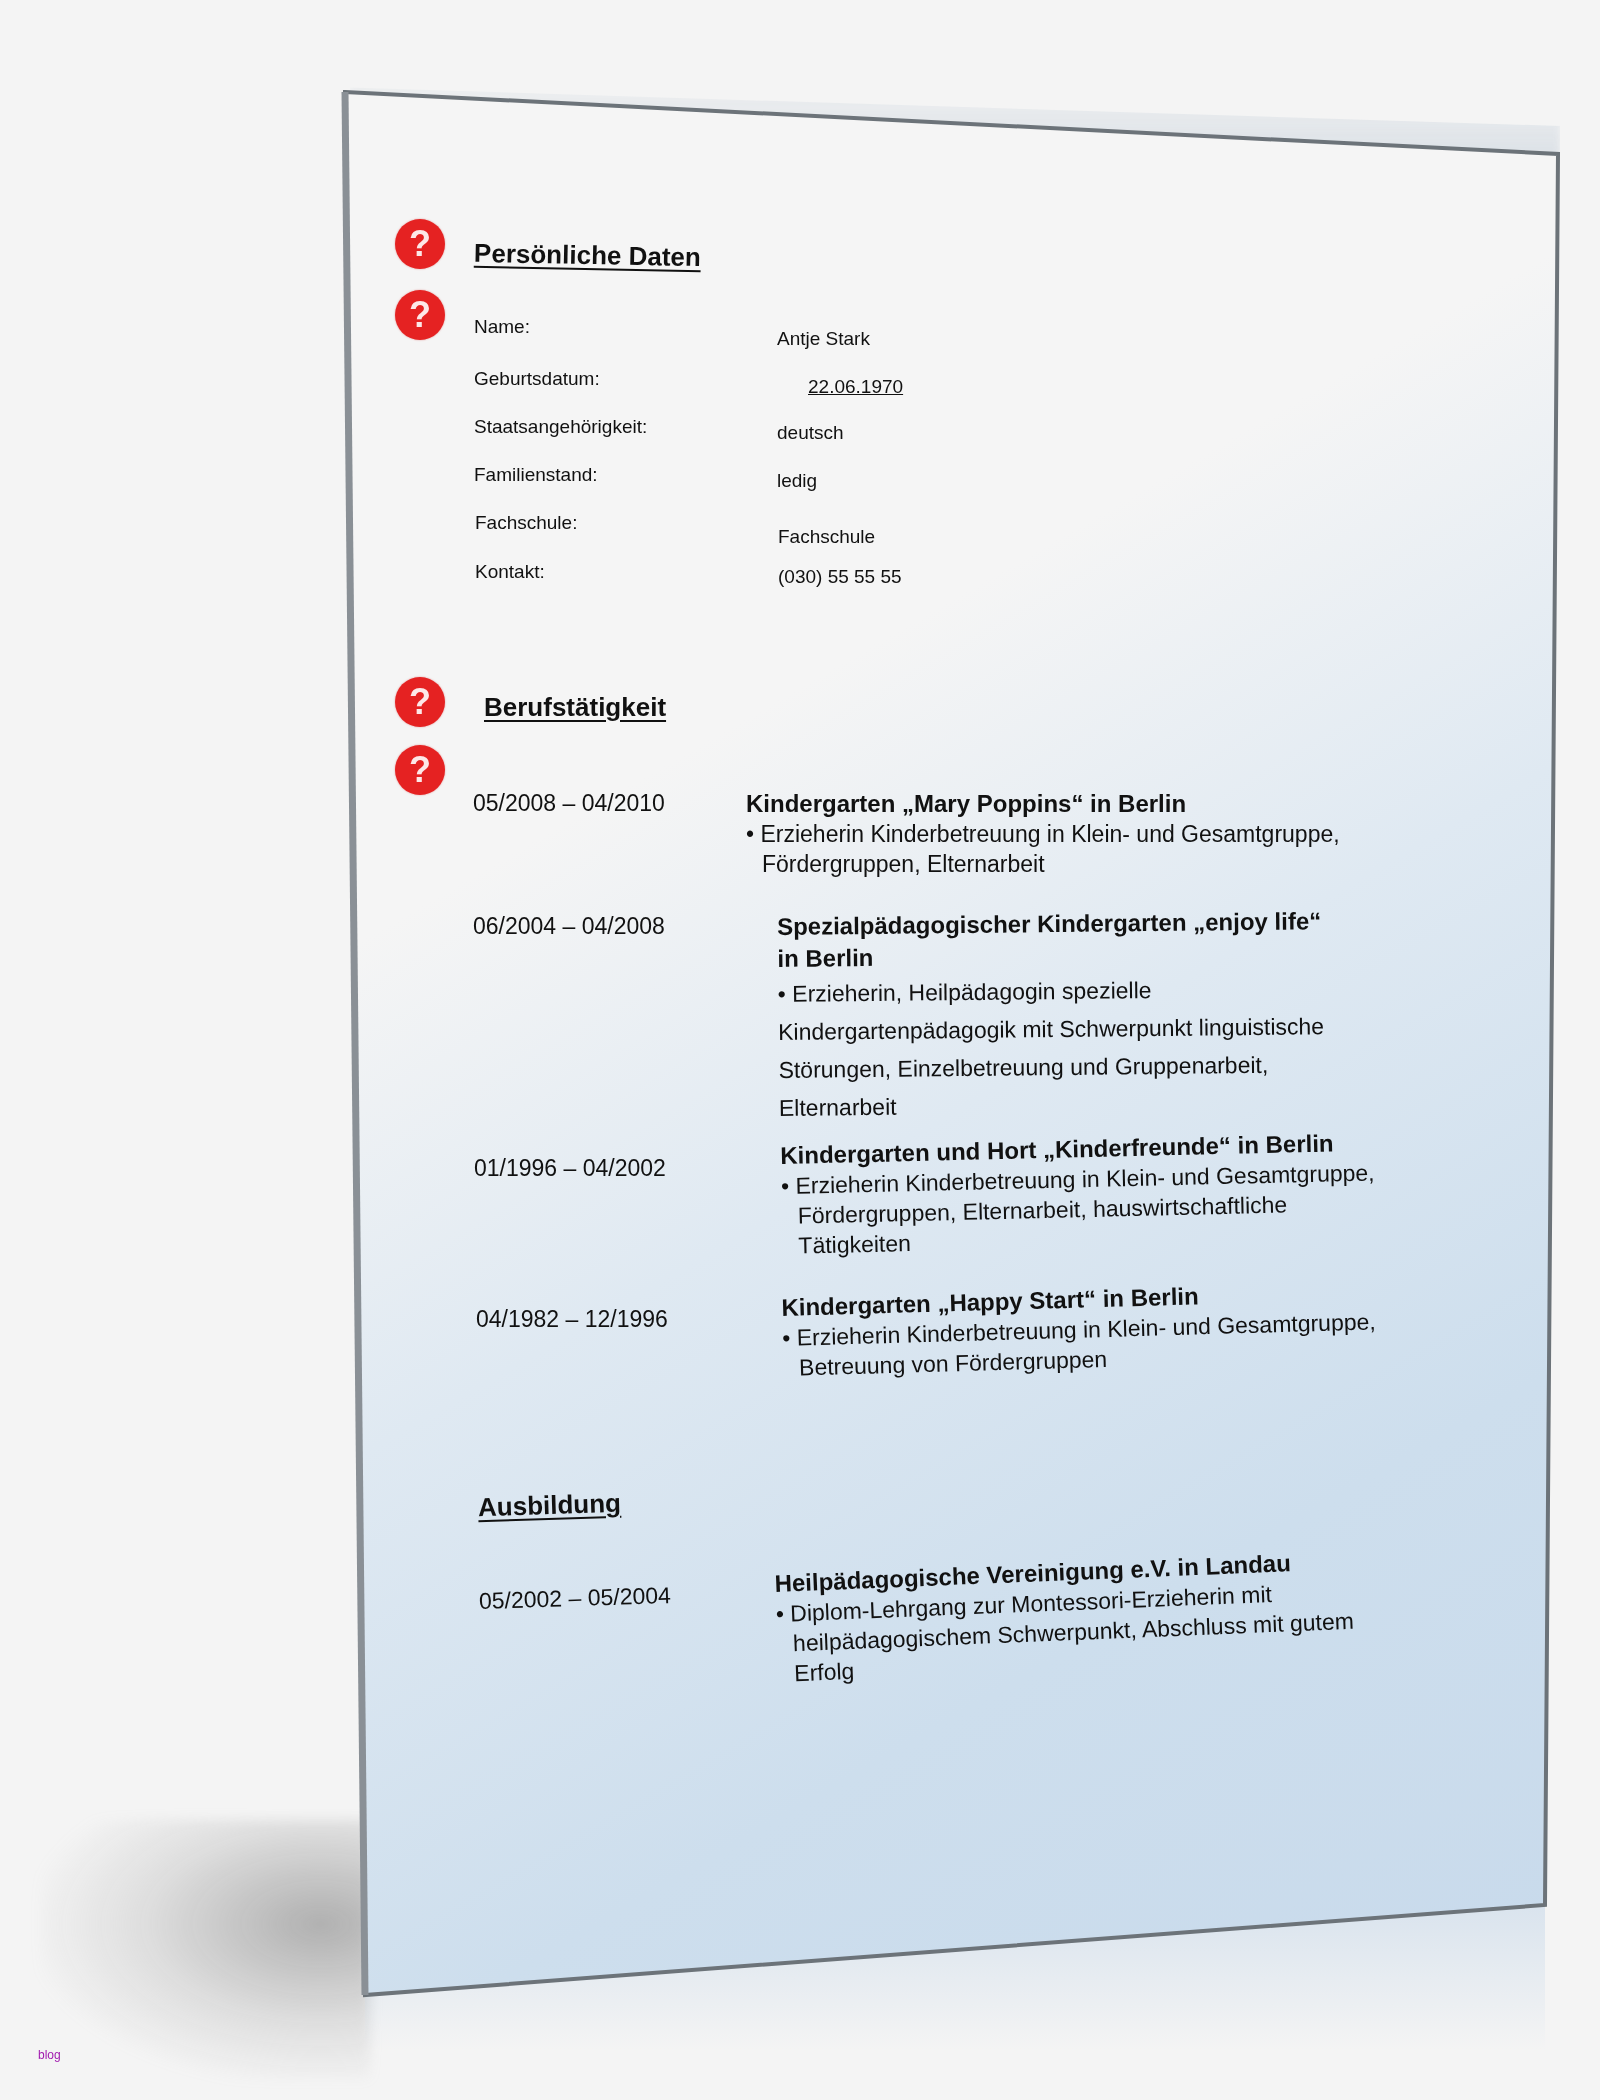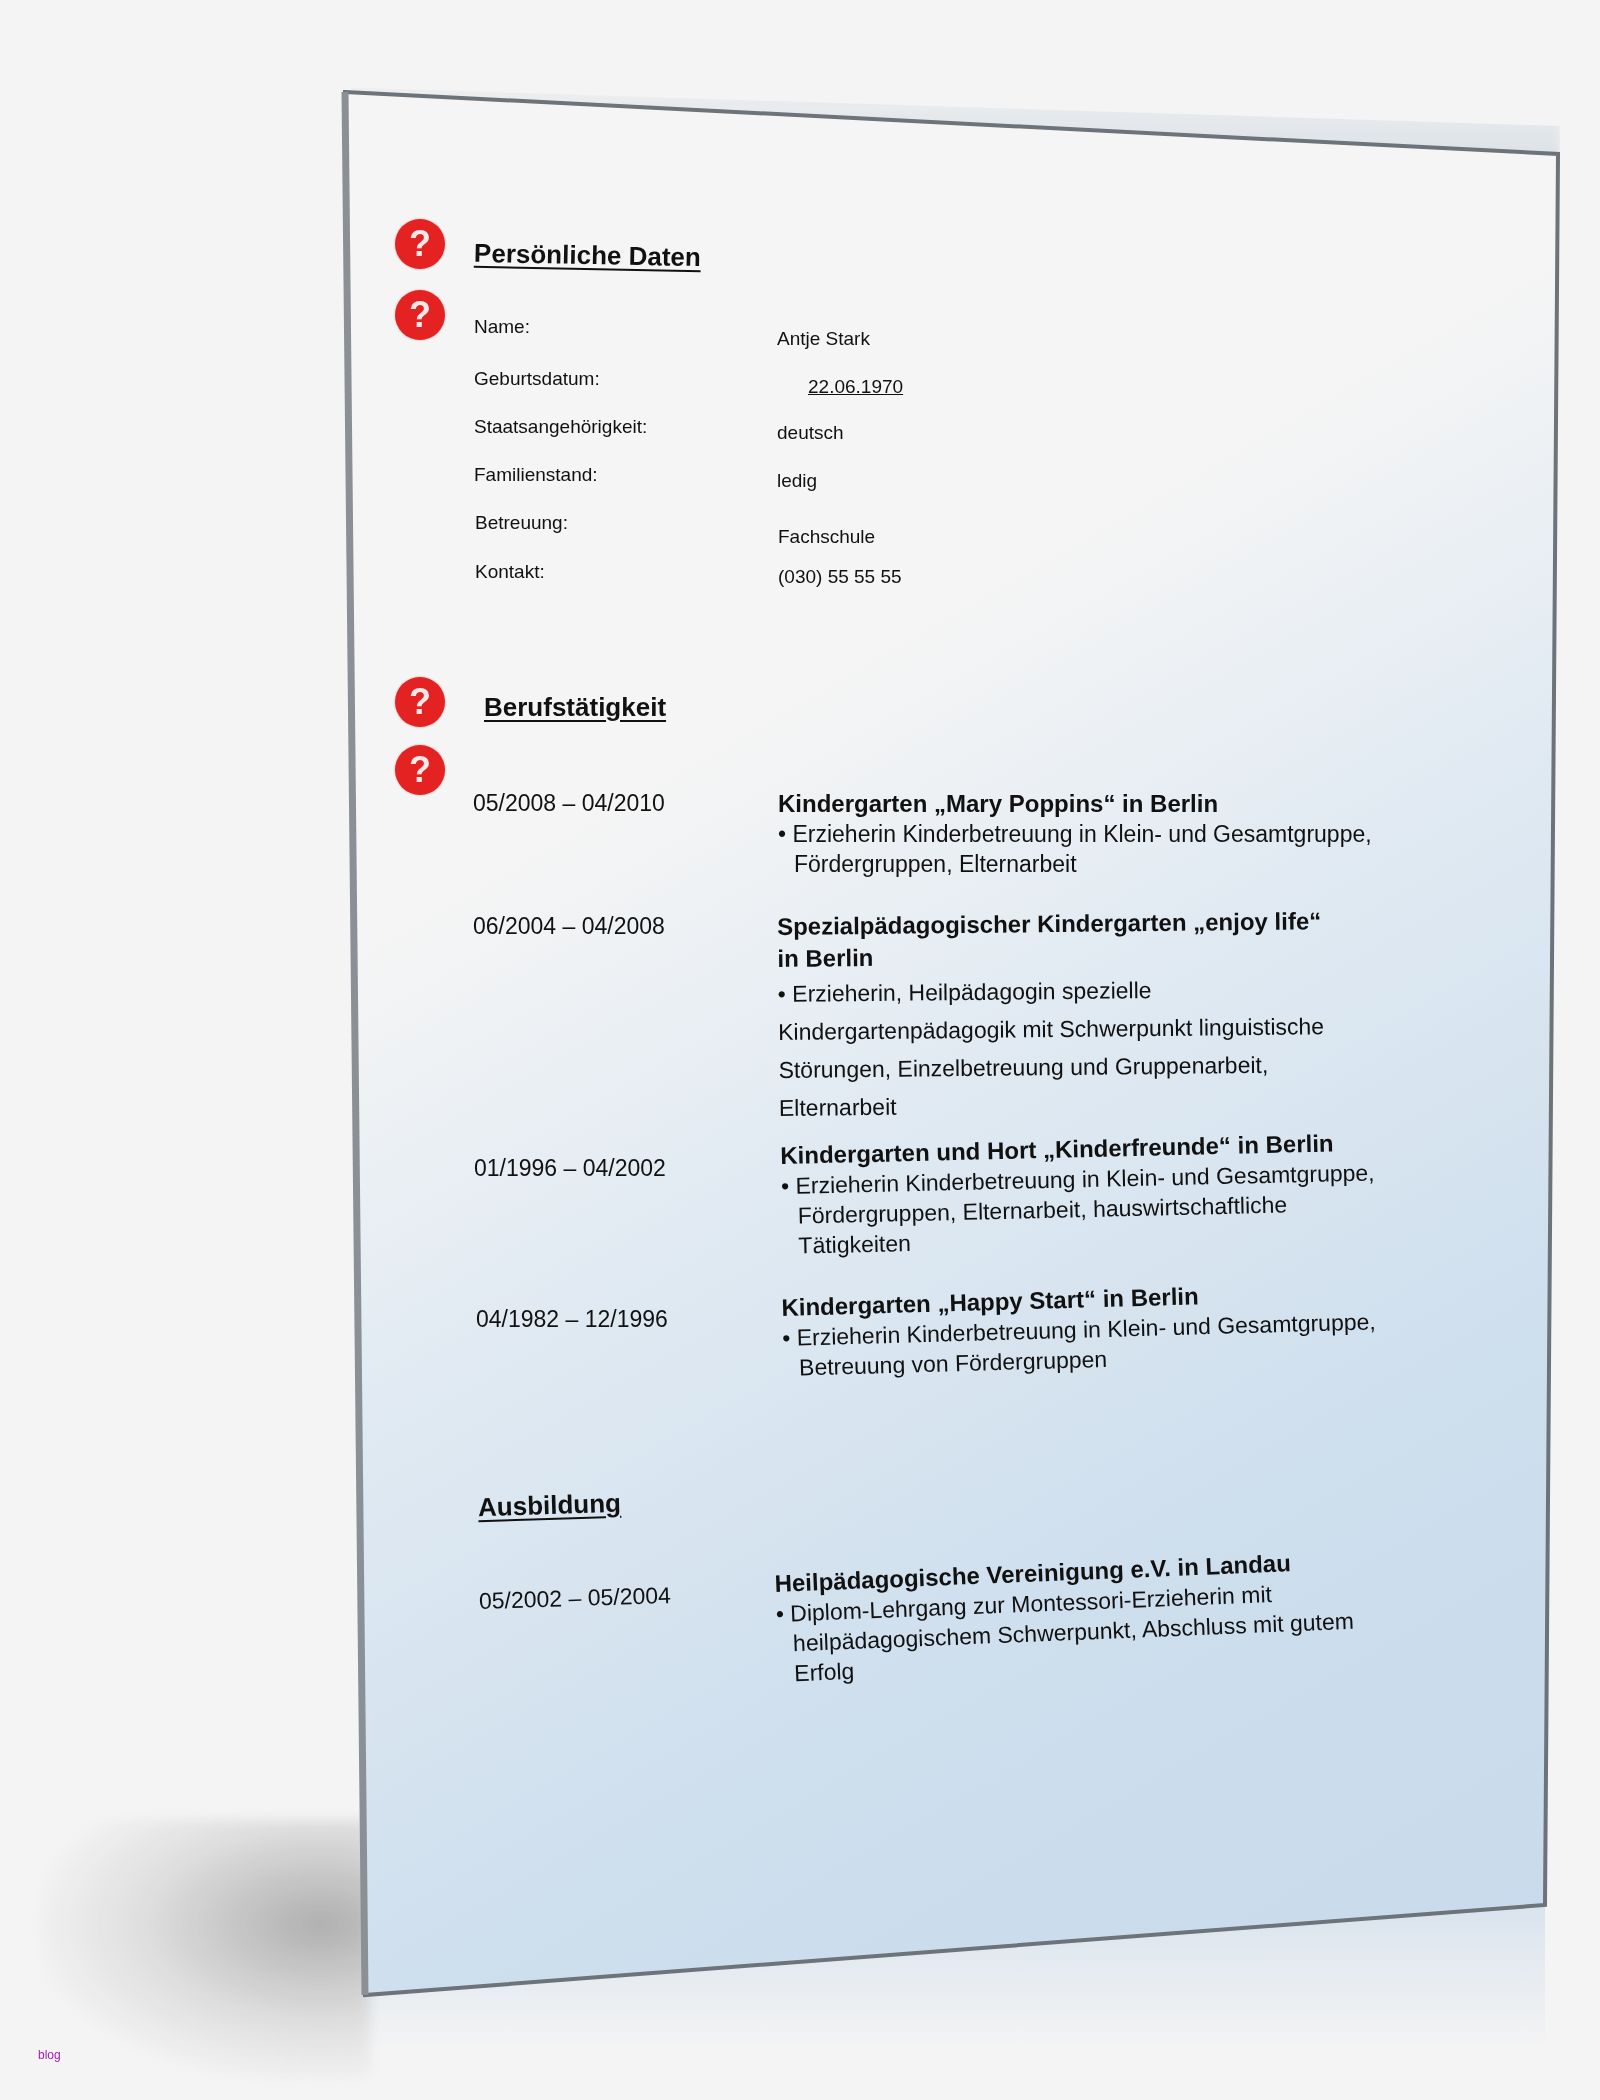--- a/index.html
+++ b/index.html
@@ -59,7 +59,7 @@
     <div class="lbl" style="left:474px;top:464px;">Familienstand:</div>
     <div class="val" style="left:777px;top:470px;">ledig</div>
 
-    <div class="lbl" style="left:475px;top:512px;">Betreuung:</div>
+    <div class="lbl" style="left:475px;top:512px;">Fachschule:</div>
     <div class="val" style="left:778px;top:518px;margin-top:8px;">Fachschule</div>
 
     <div class="lbl" style="left:475px;top:561px;">Kontakt:</div>

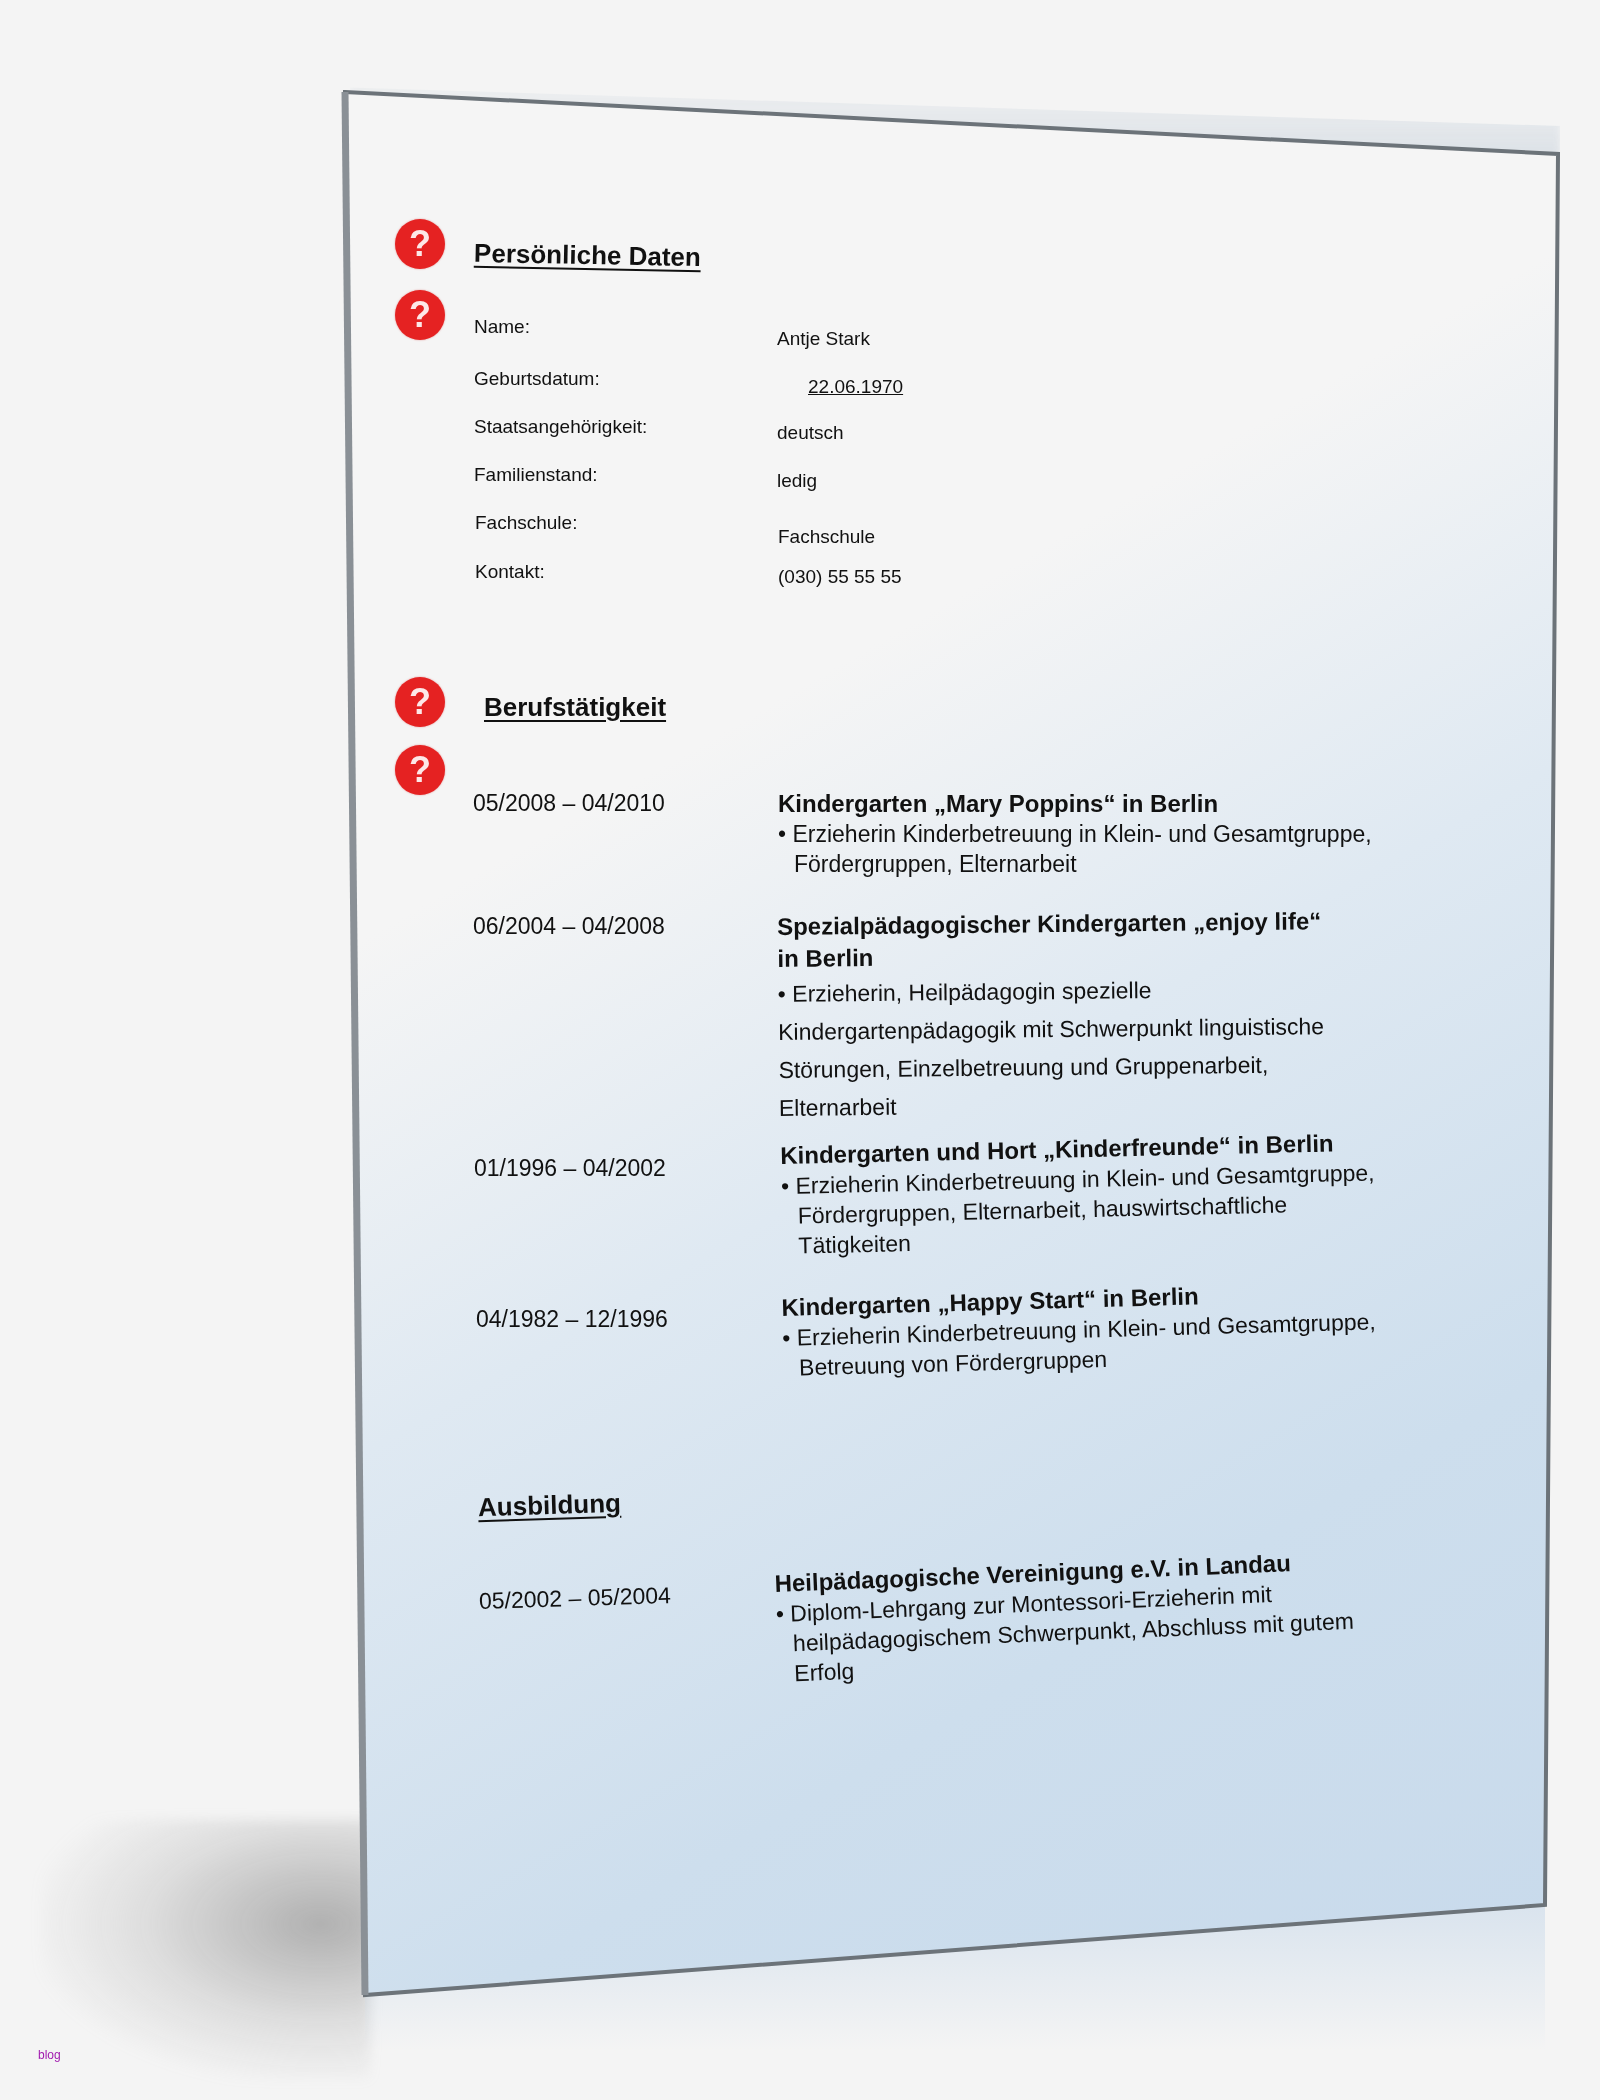--- a/index.html
+++ b/index.html
@@ -68,7 +68,7 @@
     <div class="heading" style="left:484px;top:692px;">Berufstätigkeit</div>
 
     <div class="date" style="left:473px;top:790px;">05/2008 – 04/2010</div>
-    <div class="entry" style="left:778px;top:788px;width:620px;">
+    <div class="entry" style="left:746px;top:788px;width:620px;">
       <div class="title">Kindergarten „Mary Poppins“ in Berlin</div>
       <div class="bullet">Erzieherin Kinderbetreuung in Klein- und Gesamtgruppe, Fördergruppen, Elternarbeit</div>
     </div>

